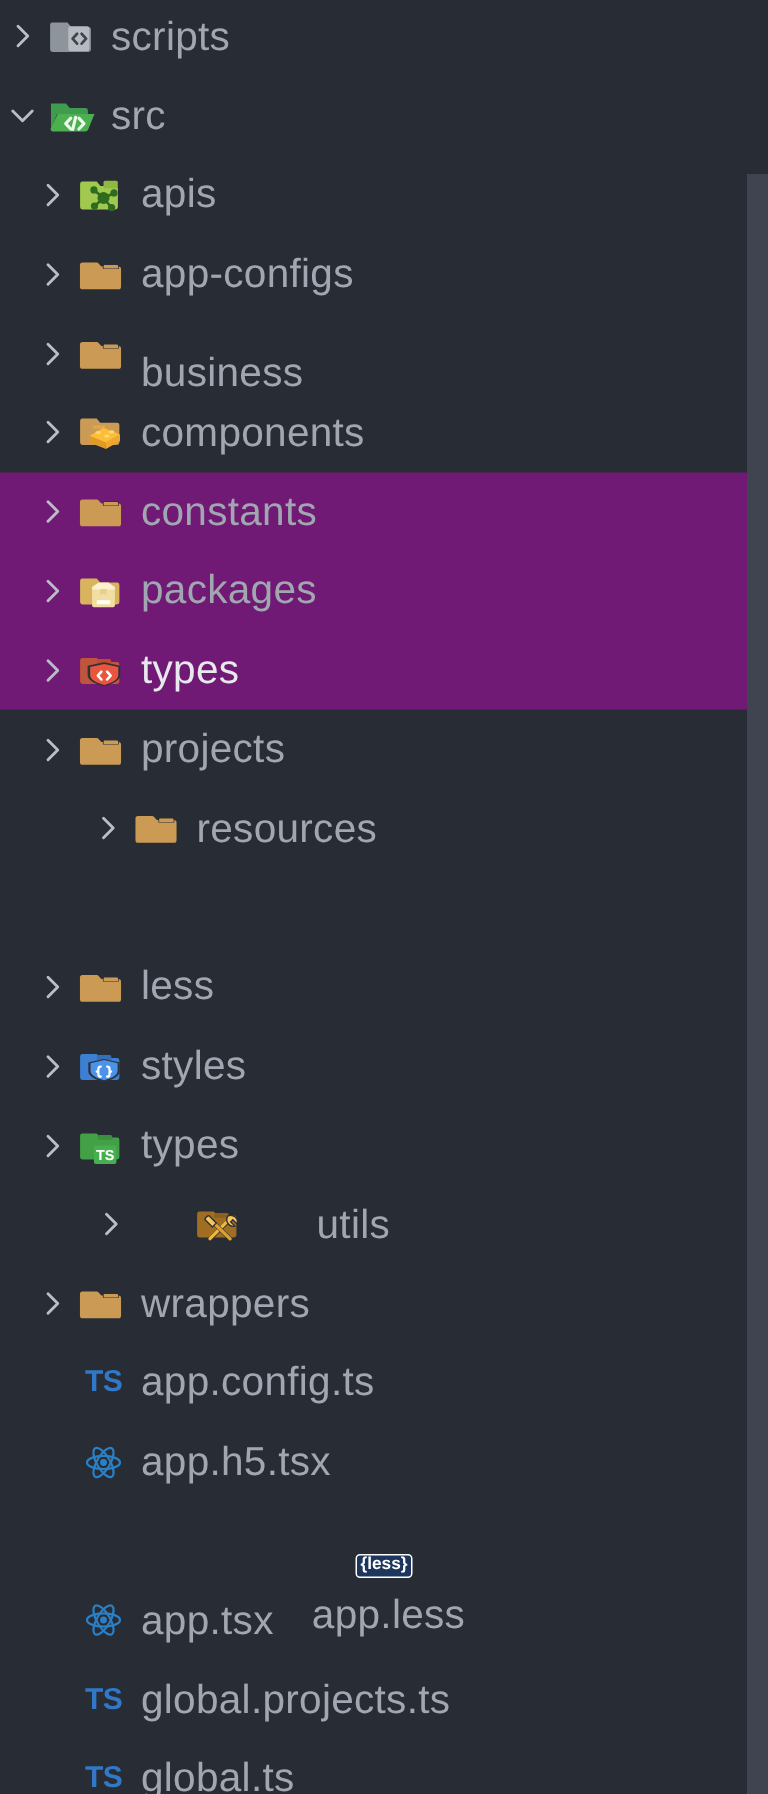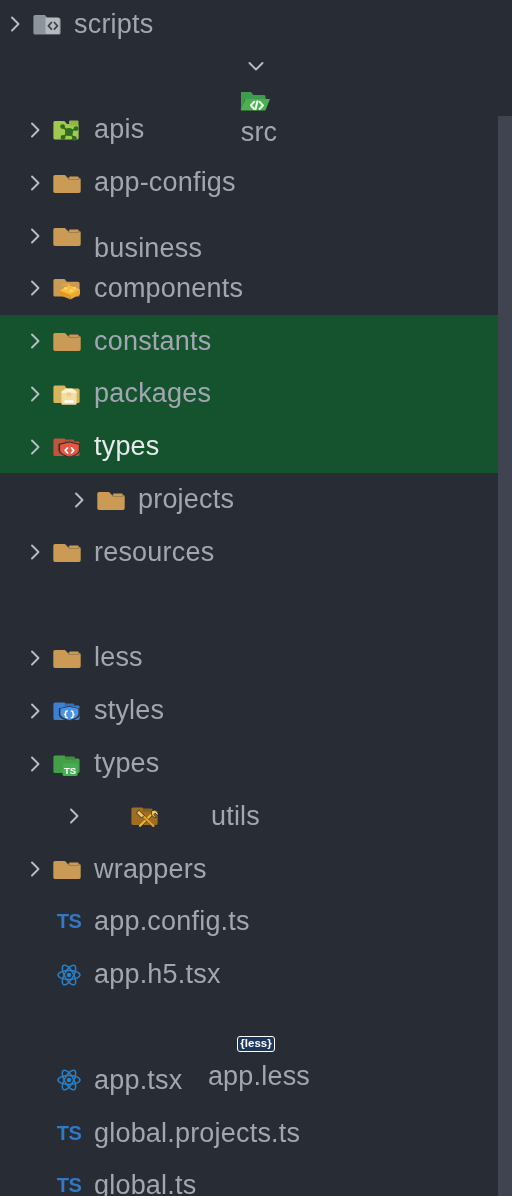--- a/index.html
+++ b/index.html
@@ -100,7 +100,7 @@
       </div>
       <div class="label">scripts</div>
     </div>
-    <div class="row" style="top: 50.8px; flex-direction: column;">
+    <div class="row" style="top: 50.8px;">
       <div style="flex: 0 0 0px;"></div>
       <div class="twisty">
         <svg width="22" height="22" viewBox="0 0 22 22">

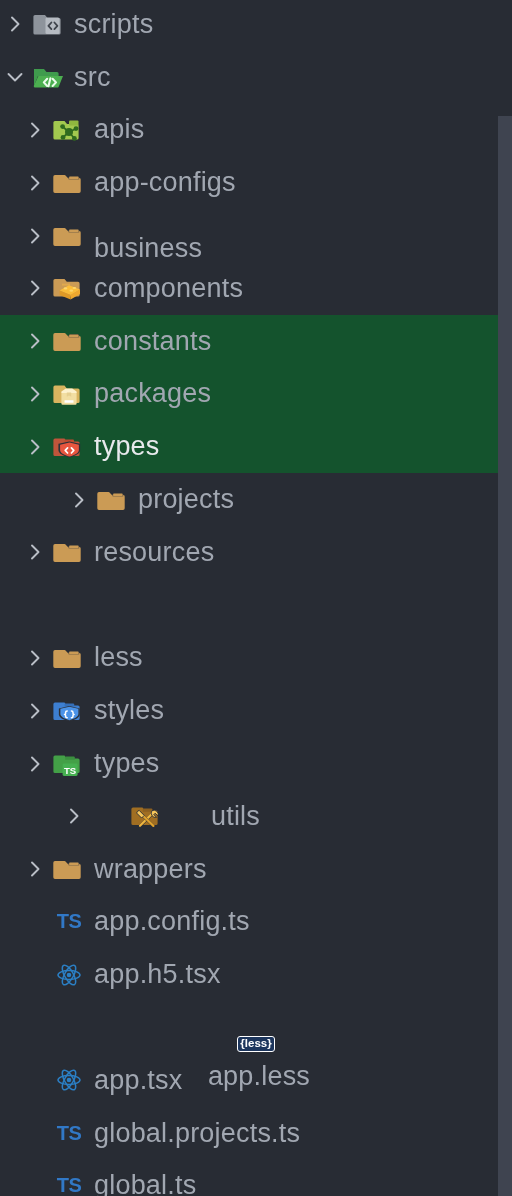--- a/index.html
+++ b/index.html
@@ -22,7 +22,7 @@
     align-items: center;
     white-space: nowrap;
   }
-  .row.hl { background: #14532d; }
+  .row.hl { background: #701a75; }
 
   .twisty {
     width: 30px; height: 52.8px;

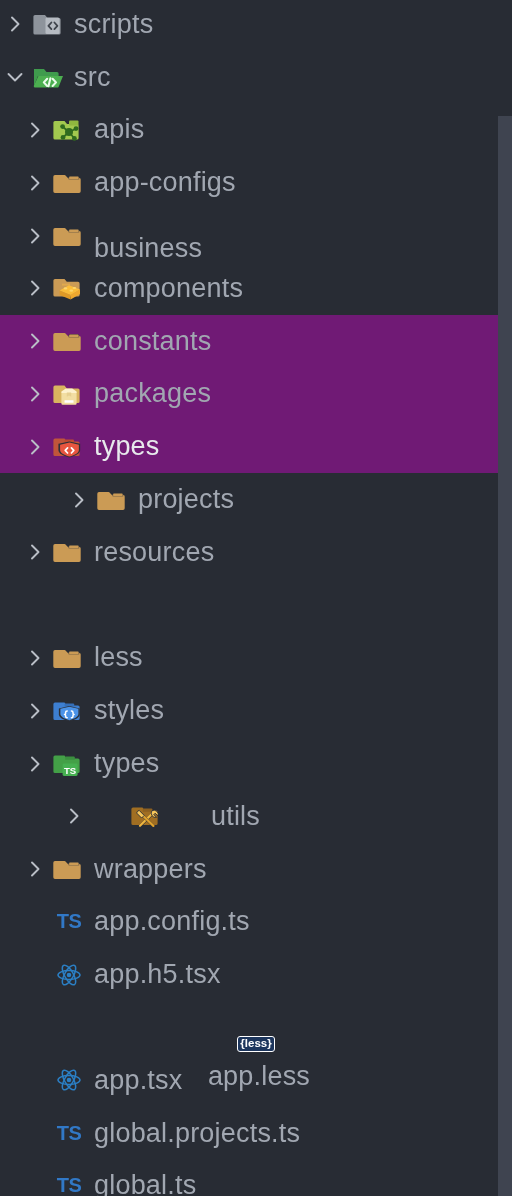--- a/index.html
+++ b/index.html
@@ -250,7 +250,7 @@
       </div>
       <div class="label">types</div>
     </div>
-    <div class="row" style="top: 473.2px; padding-left: 44px;">
+    <div class="row" style="top: 473.2px;">
       <div style="flex: 0 0 20px;"></div>
       <div class="twisty">
         <svg width="22" height="22" viewBox="0 0 22 22">

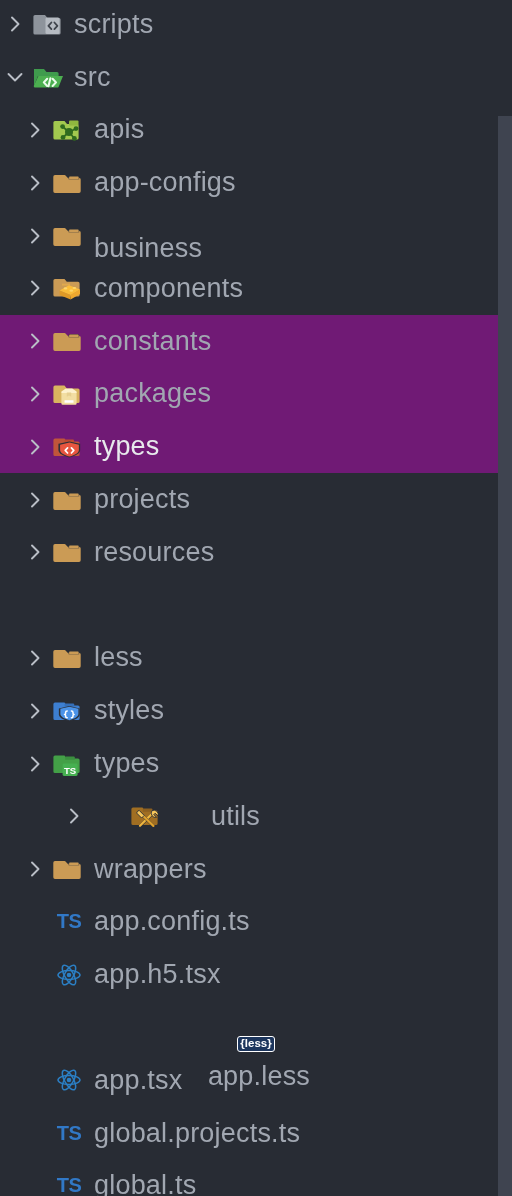--- a/index.html
+++ b/index.html
@@ -266,7 +266,7 @@
       </div>
       <div class="label">projects</div>
     </div>
-    <div class="row" style="top: 526px;">
+    <div class="row" style="top: 526px; padding-left: 37px;">
       <div style="flex: 0 0 20px;"></div>
       <div class="twisty">
         <svg width="22" height="22" viewBox="0 0 22 22">

